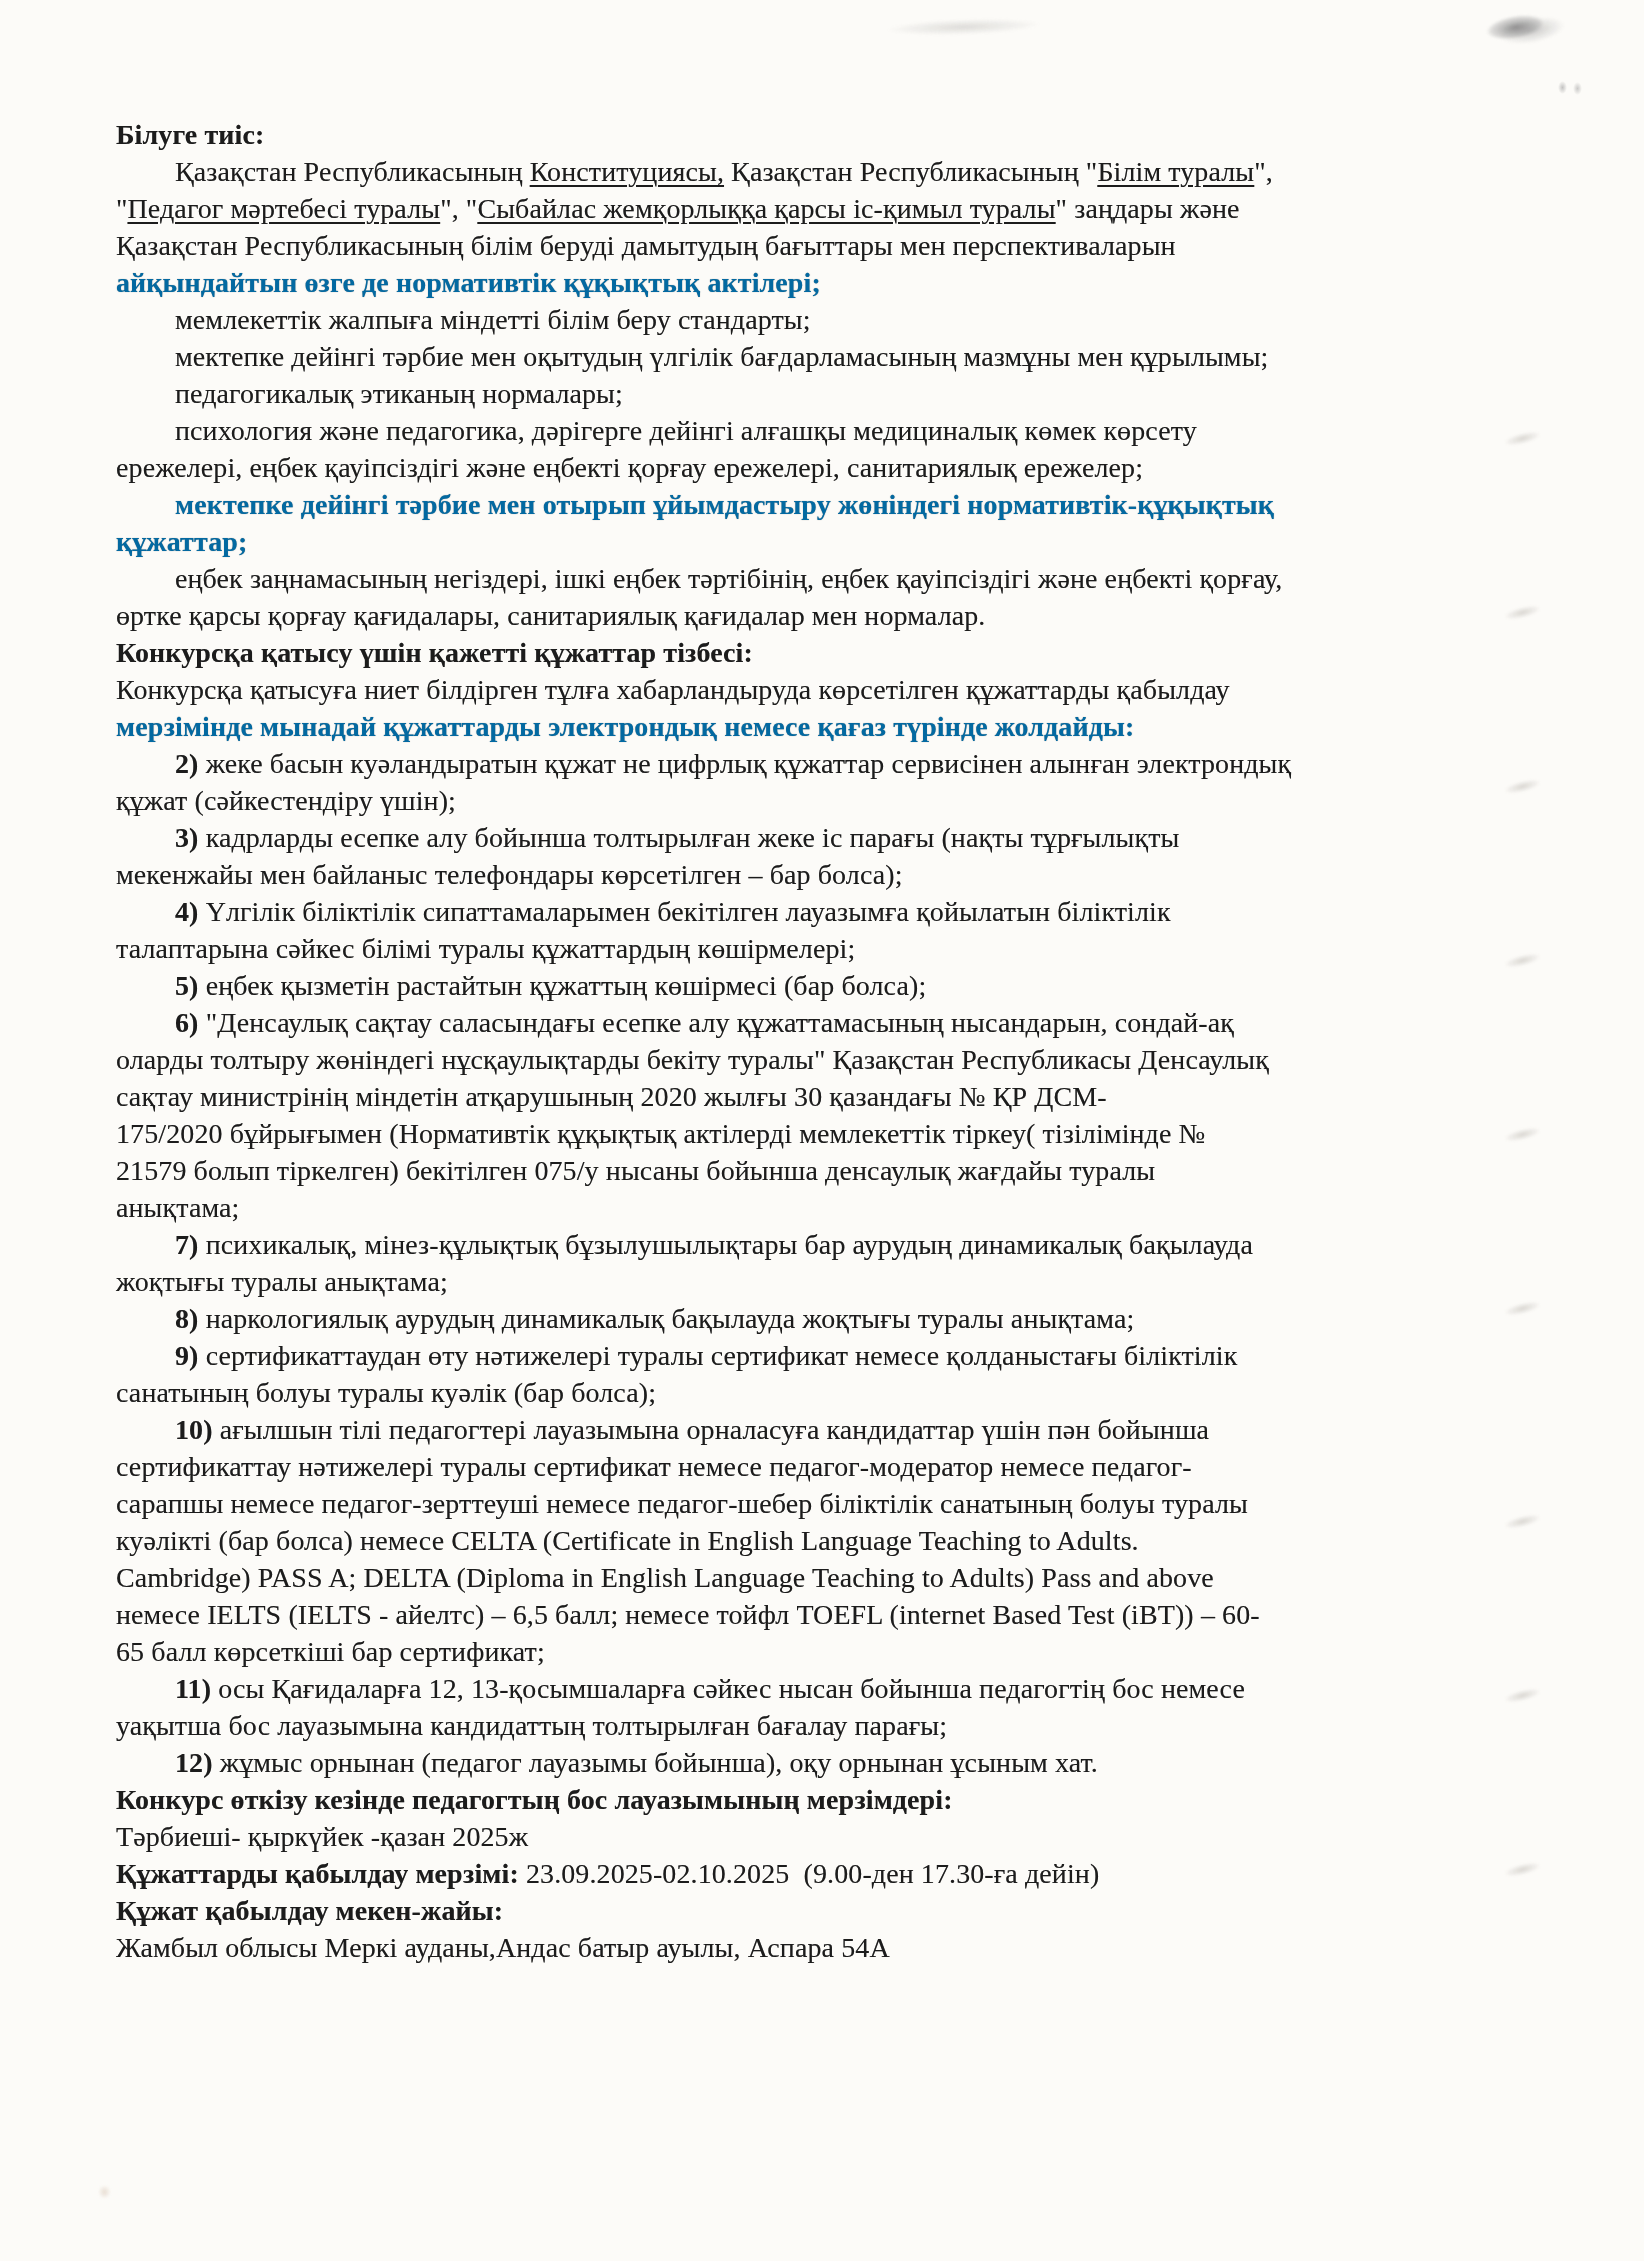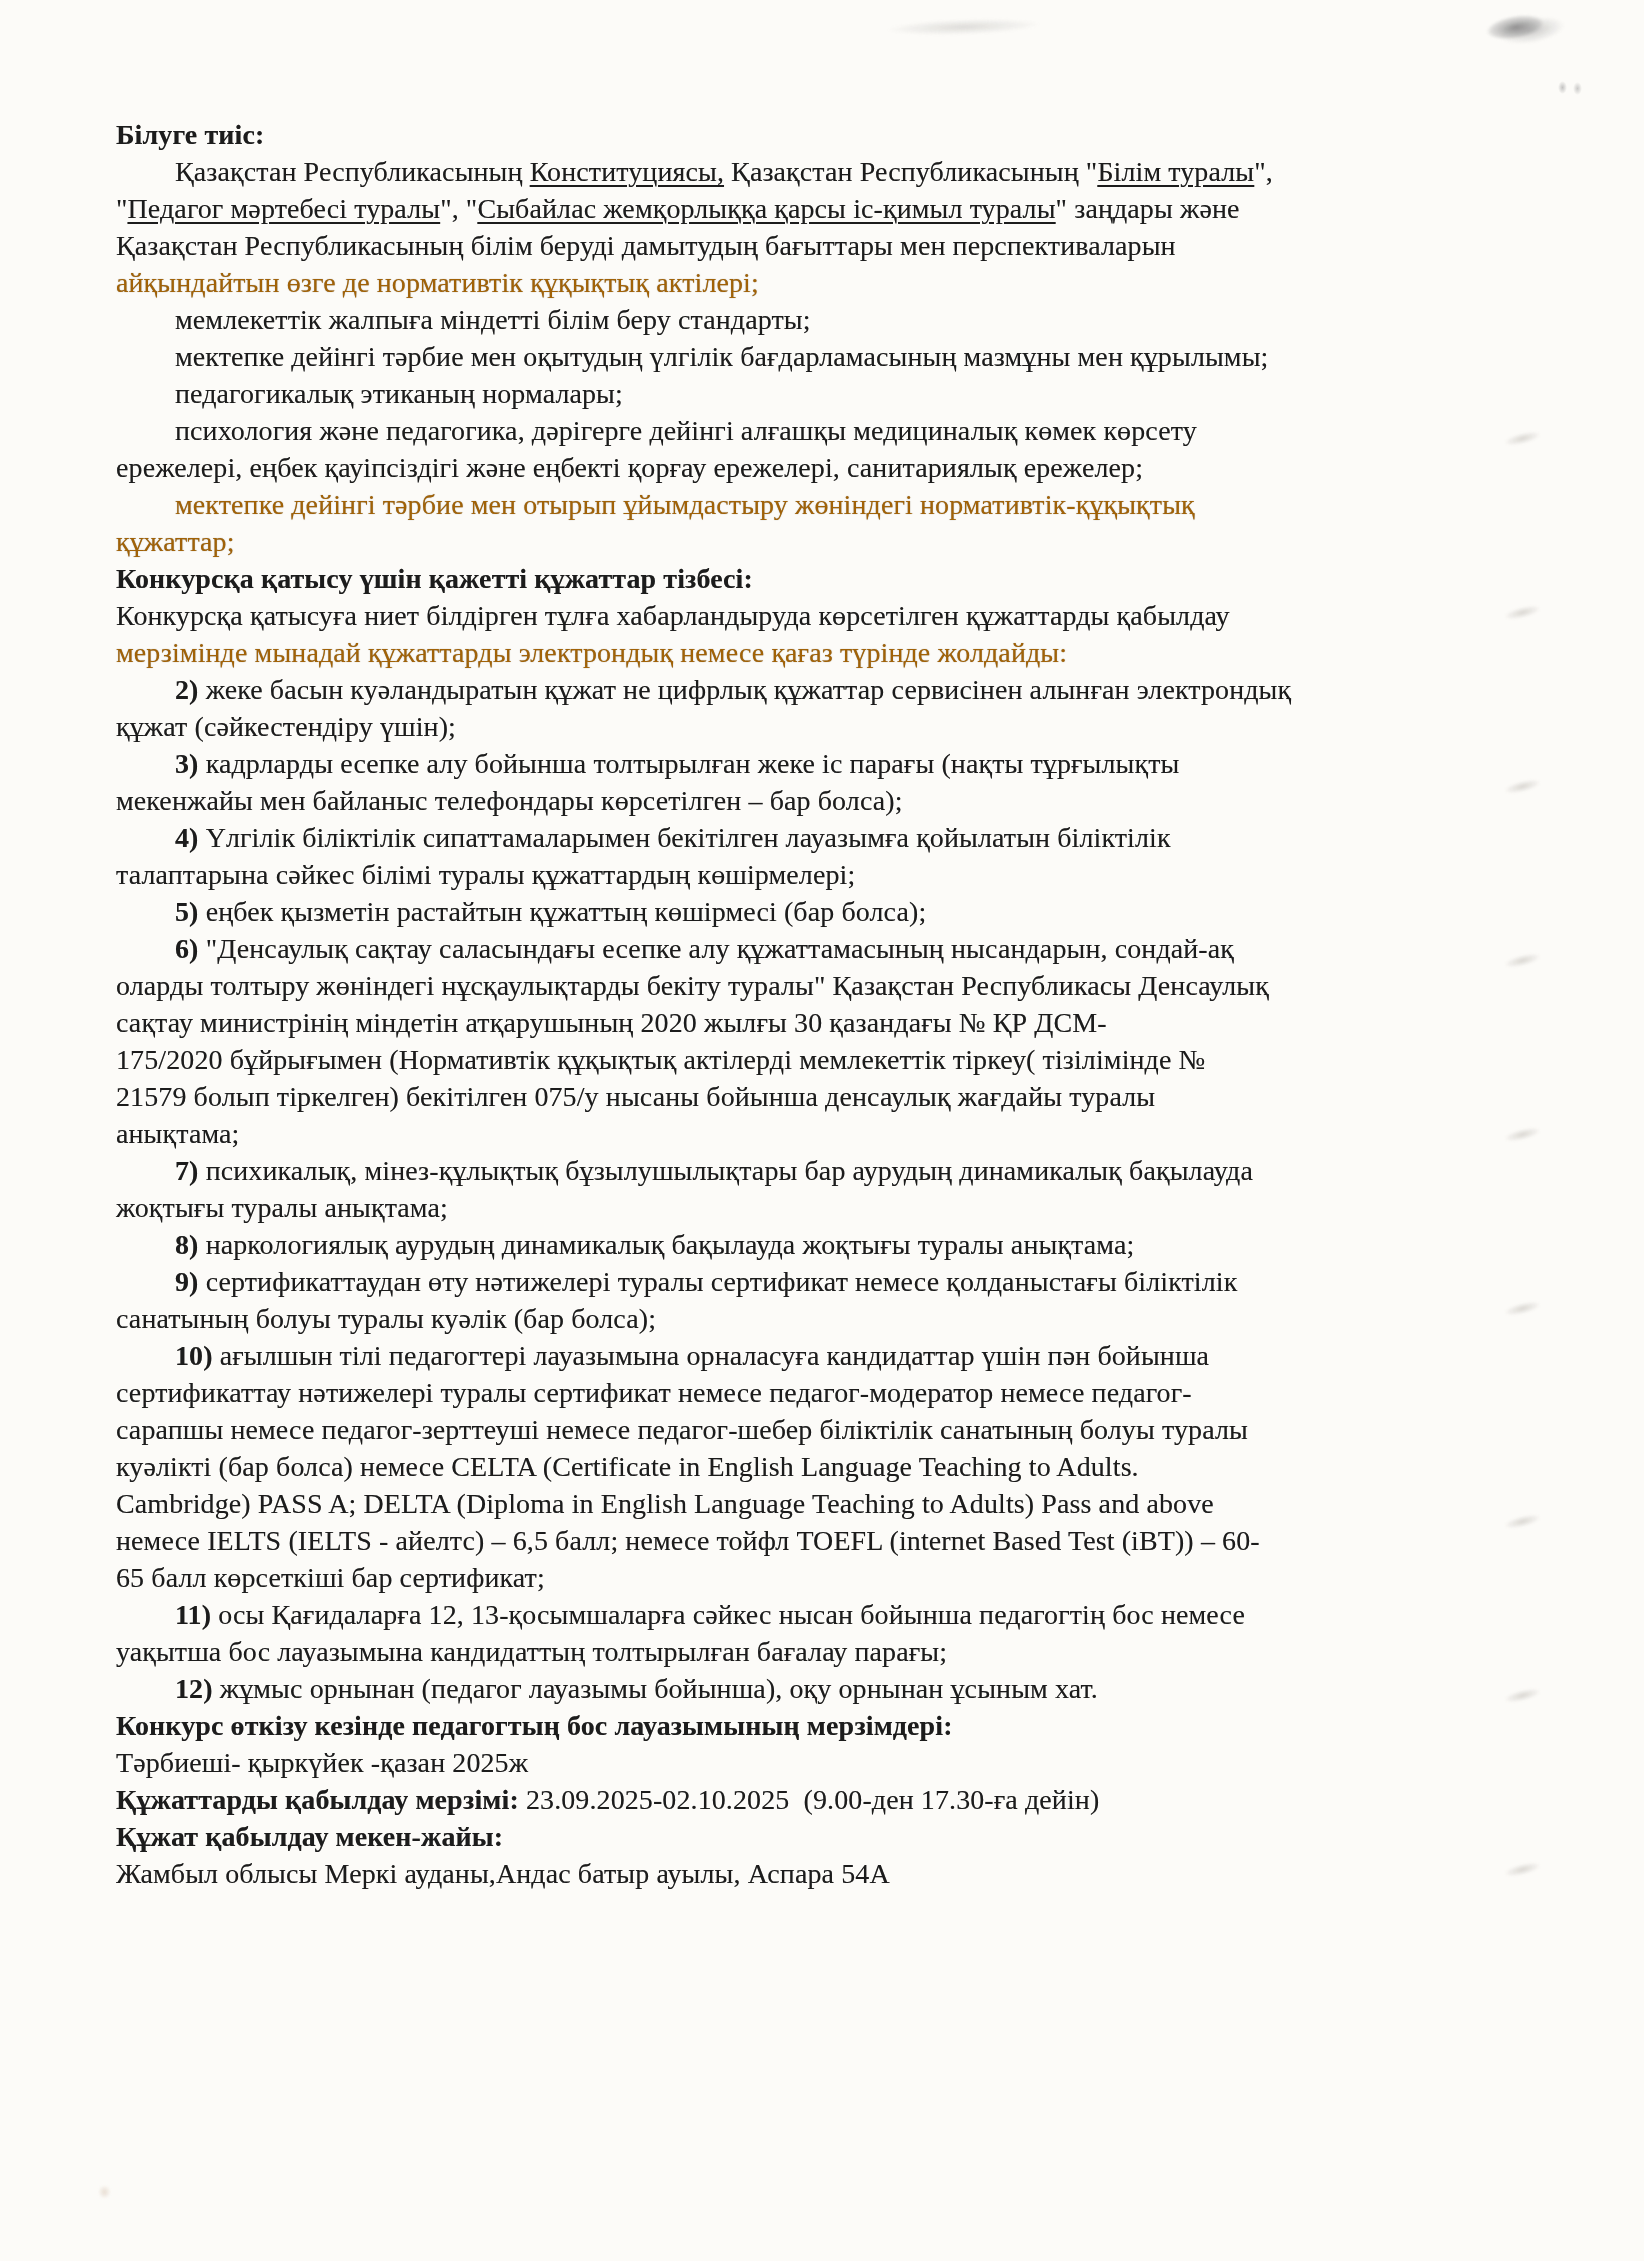--- a/index.html
+++ b/index.html
@@ -30,7 +30,7 @@
   .line.indent { padding-left: 59px; }
   .b { font-weight: bold; }
   .u { text-decoration: underline; text-underline-offset: 3.9px; text-decoration-thickness: 1.6px; margin-top: 36px; }
-  .f { color: #a16207; text-shadow: 0 0 1px rgba(90,88,84,0.6); }
+  .f { color: #0369a1; text-shadow: 0 0 1px rgba(90,88,84,0.6); font-weight: bold; }
   
   .smudge { position: absolute; pointer-events: none; }
   .smudge-top {

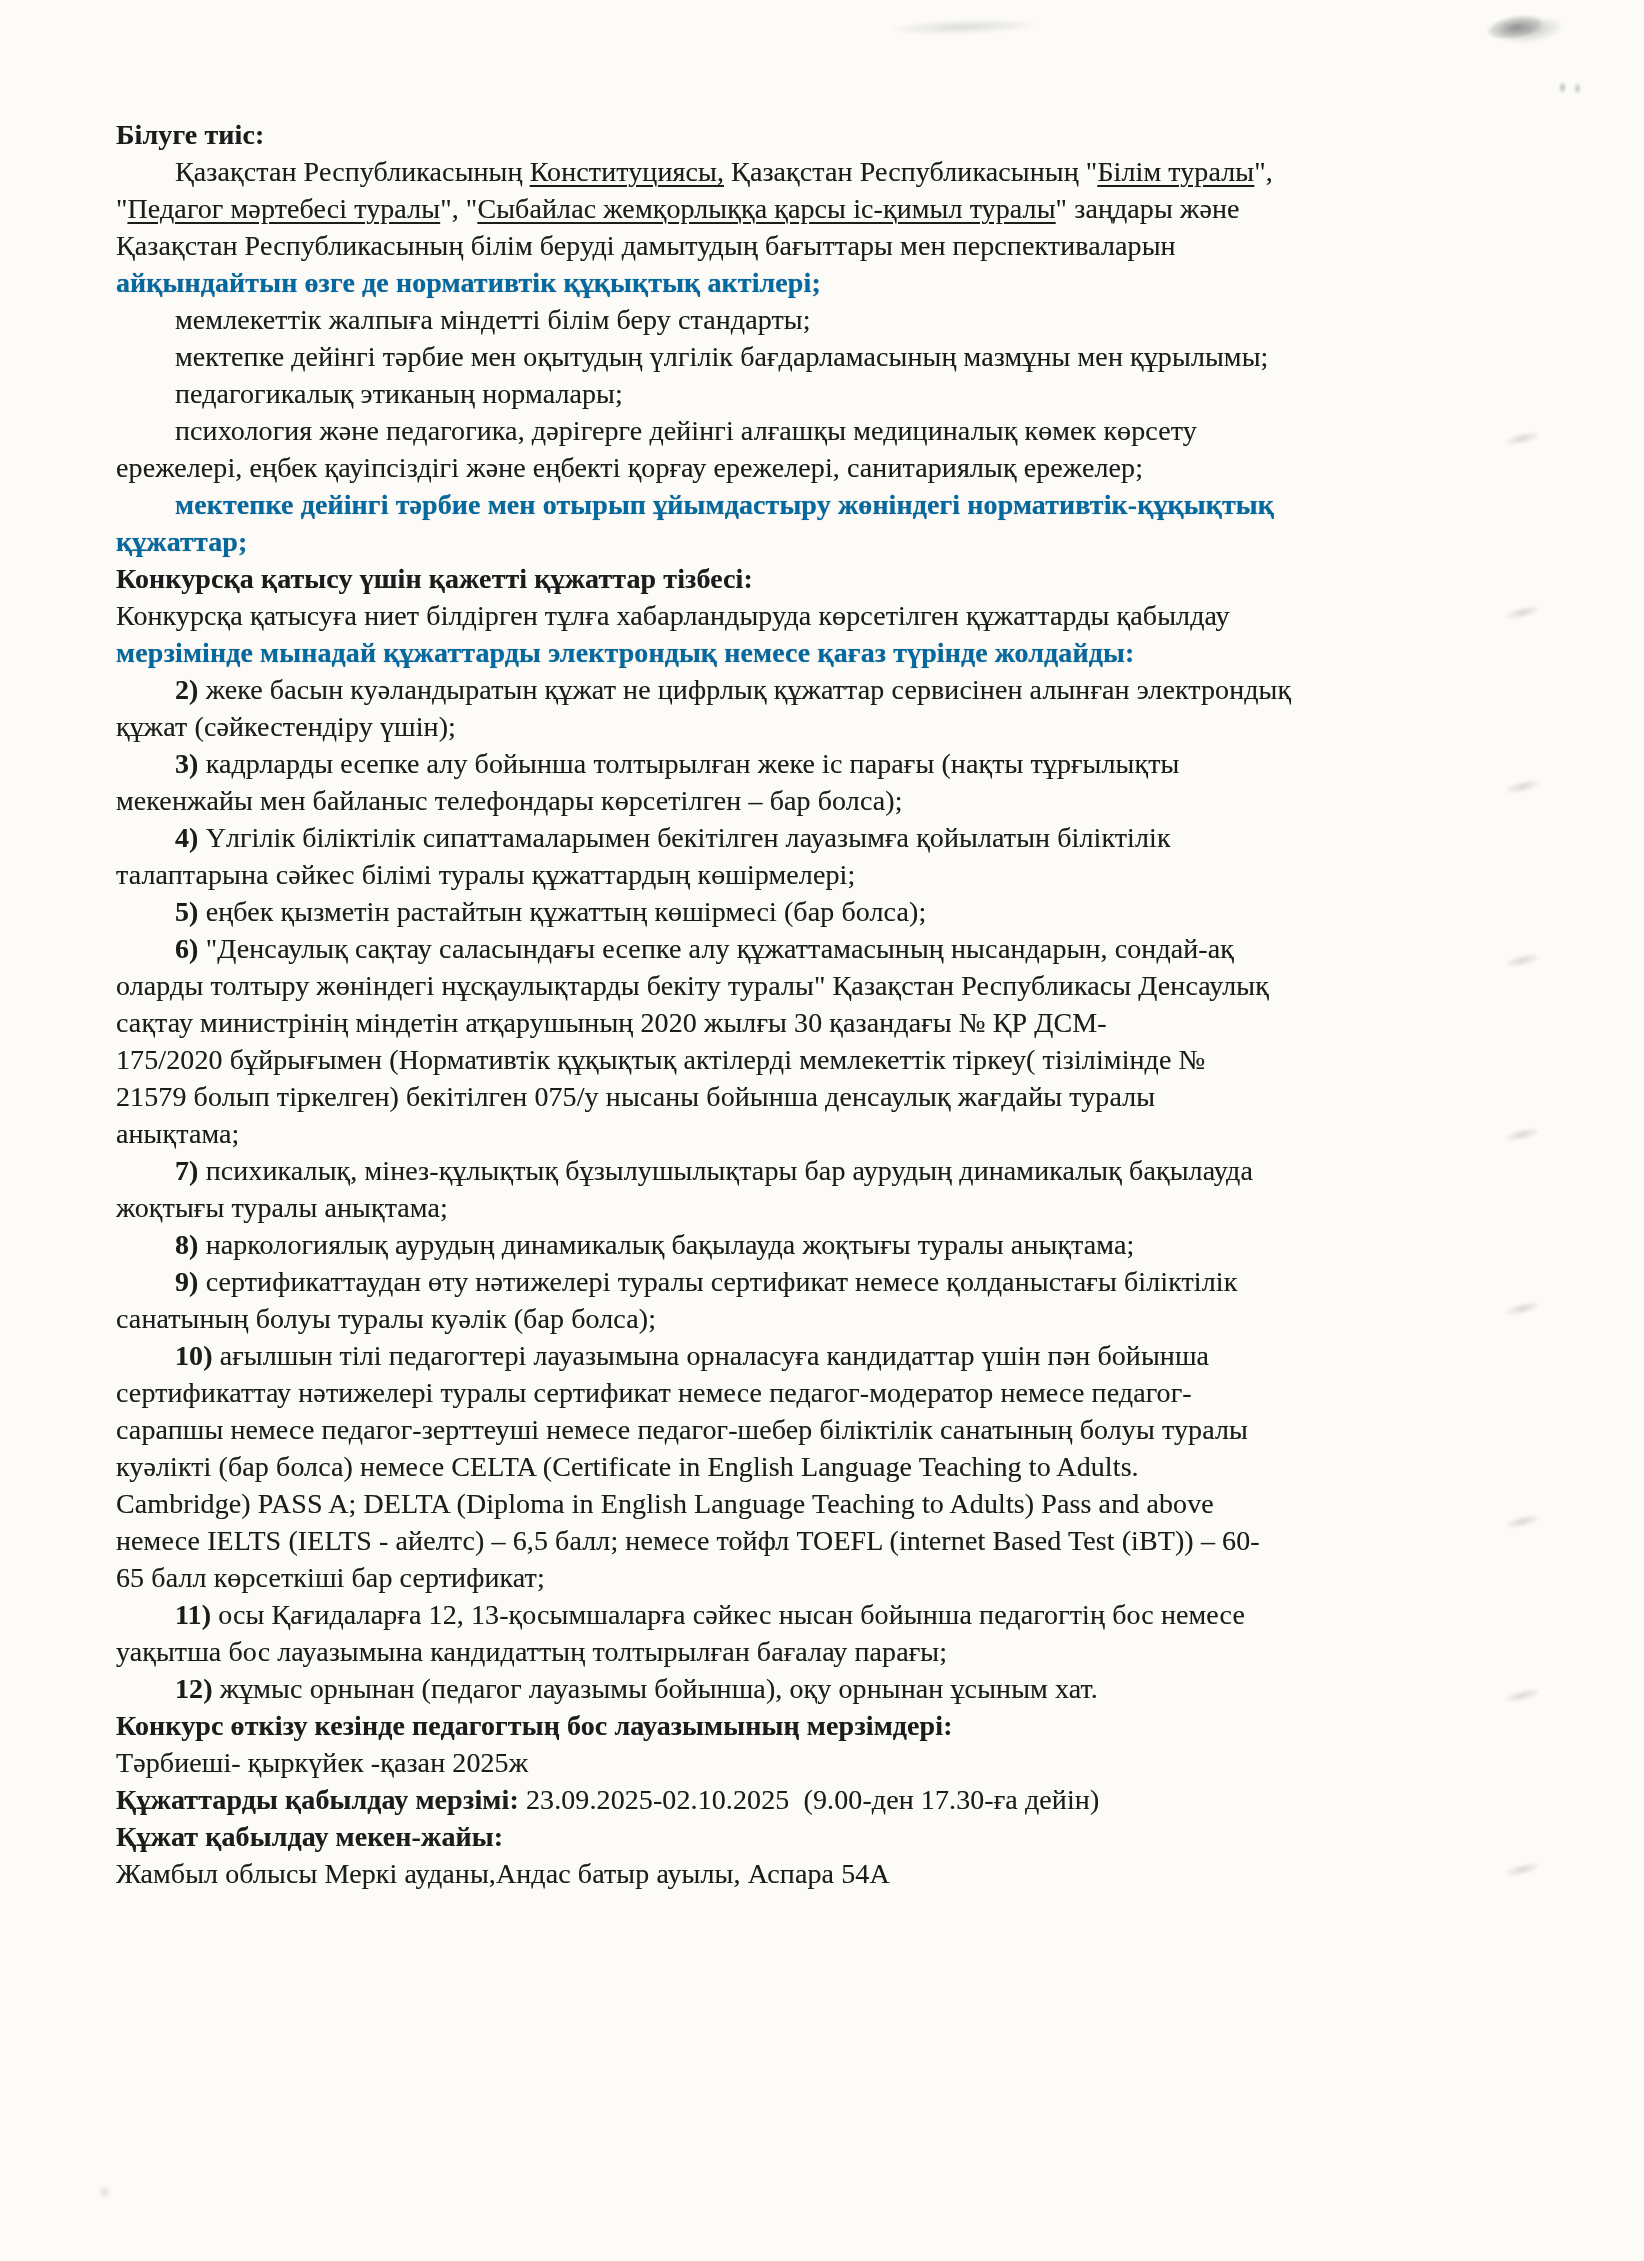--- a/index.html
+++ b/index.html
@@ -88,6 +88,10 @@
       <div>
         <div class="line indent"><span class="f">мектепке дейінгі тәрбие мен отырып ұйымдастыру жөніндегі нормативтік-құқықтық</span></div>
         <div class="line"><span class="f">құжаттар;</span></div>
+      </div>
+      <div>
+        <div class="line indent"><span>еңбек заңнамасының негіздері, ішкі еңбек тәртібінің, еңбек қауіпсіздігі және еңбекті қорғау,</span></div>
+        <div class="line"><span>өртке қарсы қорғау қағидалары, санитариялық қағидалар мен нормалар.</span></div>
       </div>
       <div>
         <div class="line"><span class="b">Конкурсқа қатысу үшін қажетті құжаттар тізбесі:</span></div>

